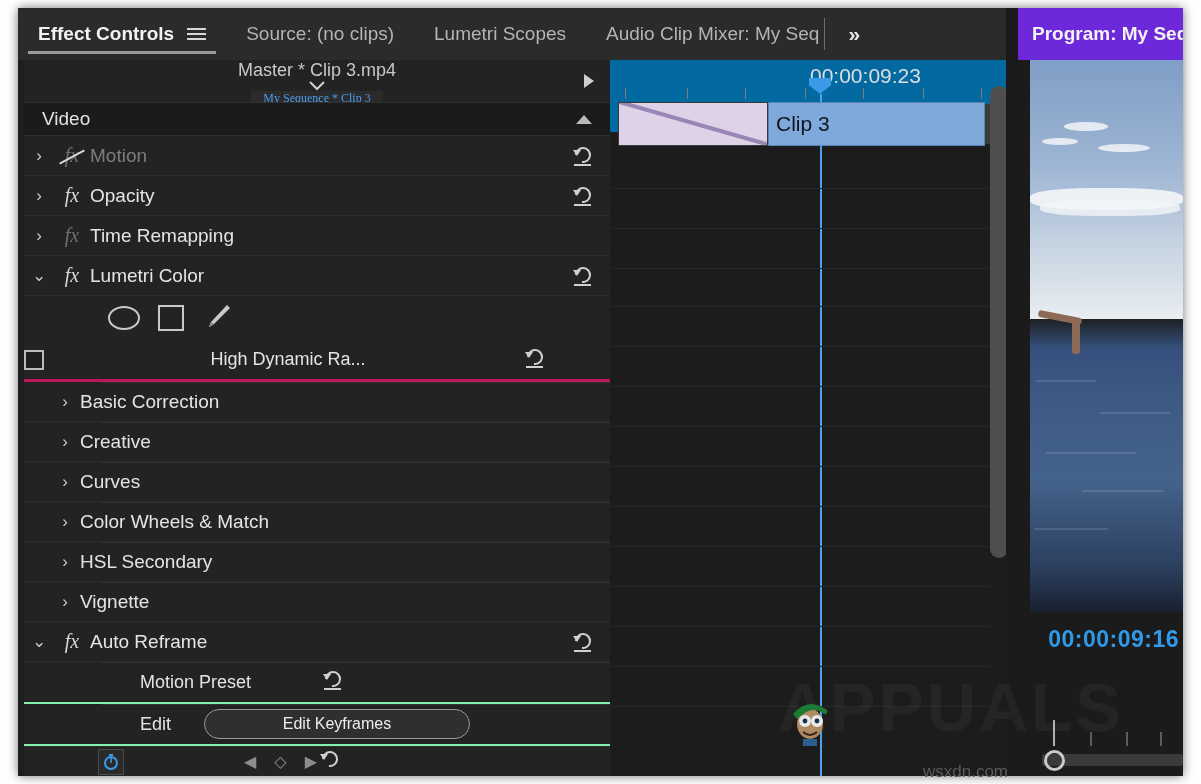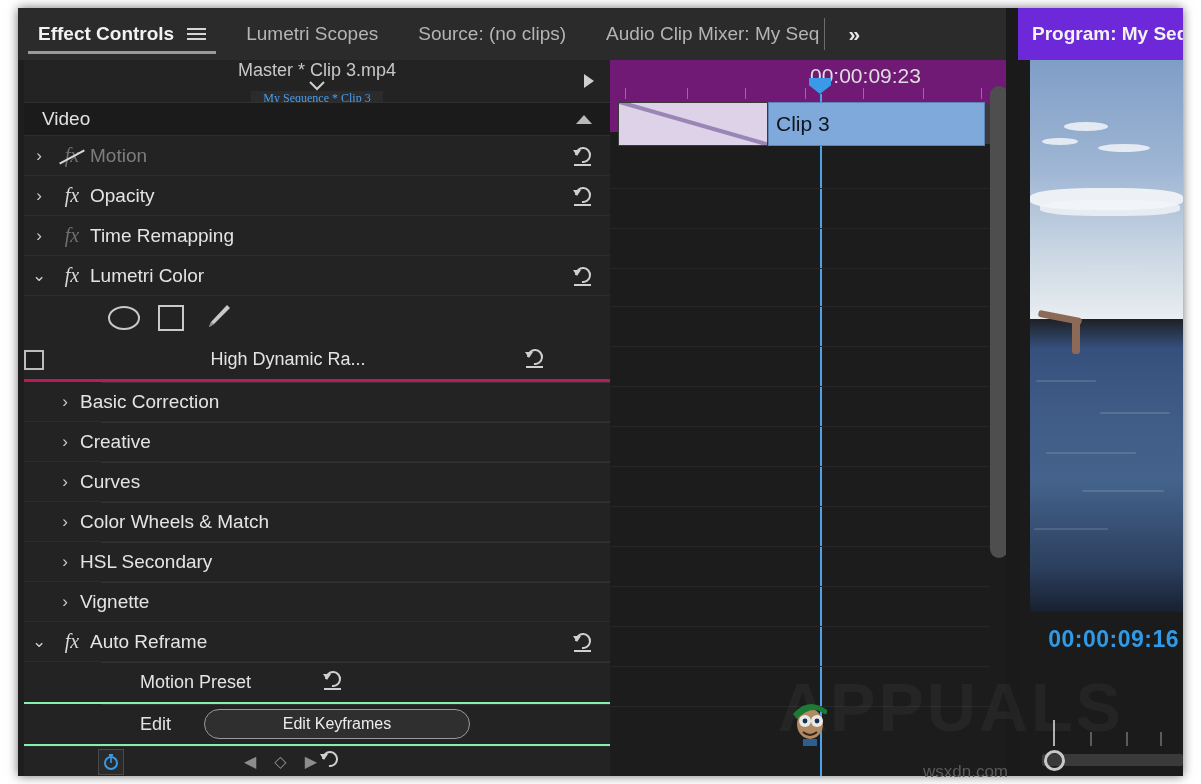--- a/index.html
+++ b/index.html
@@ -421,11 +421,11 @@
         </div>
 
         <div class="tab">
+          <span>Source: (no clips)</span>
+        </div>
+
+        <div class="tab">
           <span>Lumetri Scopes</span>
-        </div>
-
-        <div class="tab">
-          <span>Source: (no clips)</span>
         </div>
 
         <div class="tab" style="padding-right:6px;">

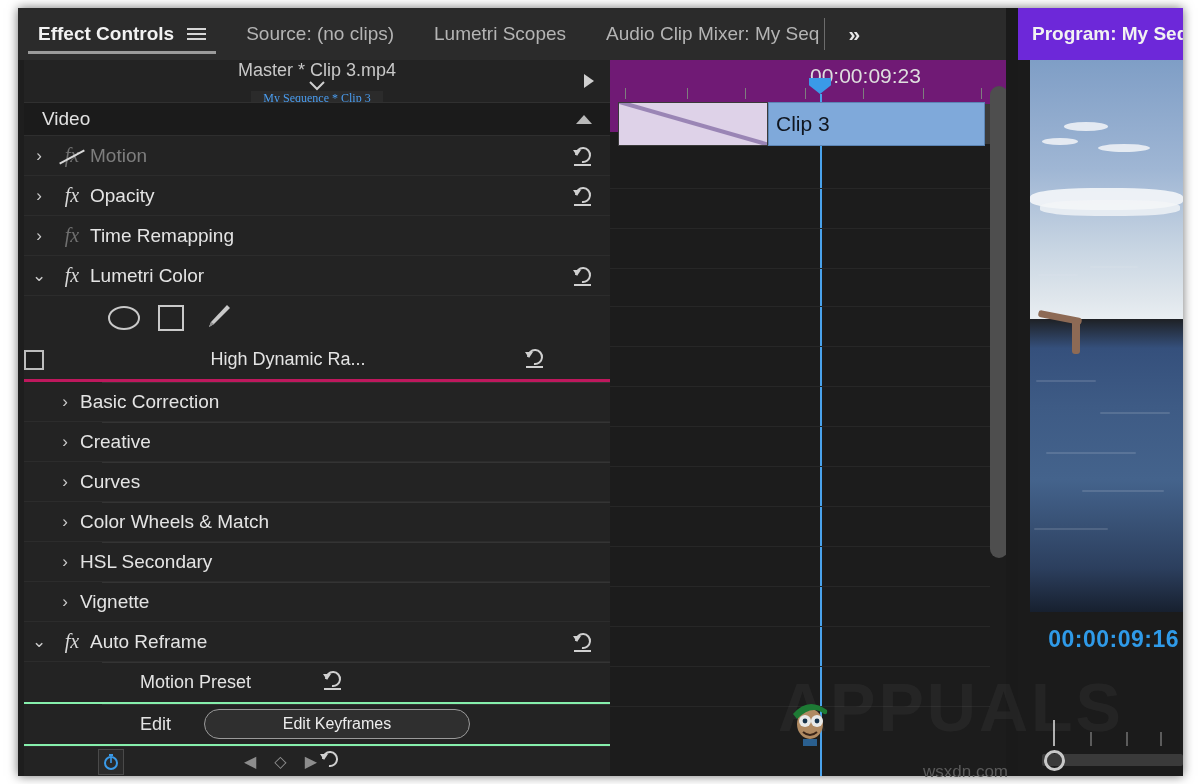--- a/index.html
+++ b/index.html
@@ -265,7 +265,7 @@
   .ruler {
     position: absolute; left: 0; top: 0;
     width: 396px; height: 72px;
-    background: #701a75;
+    background: #0369a1;
   }
   .tc-label {
     position: absolute; left: 200px; top: 4px;

